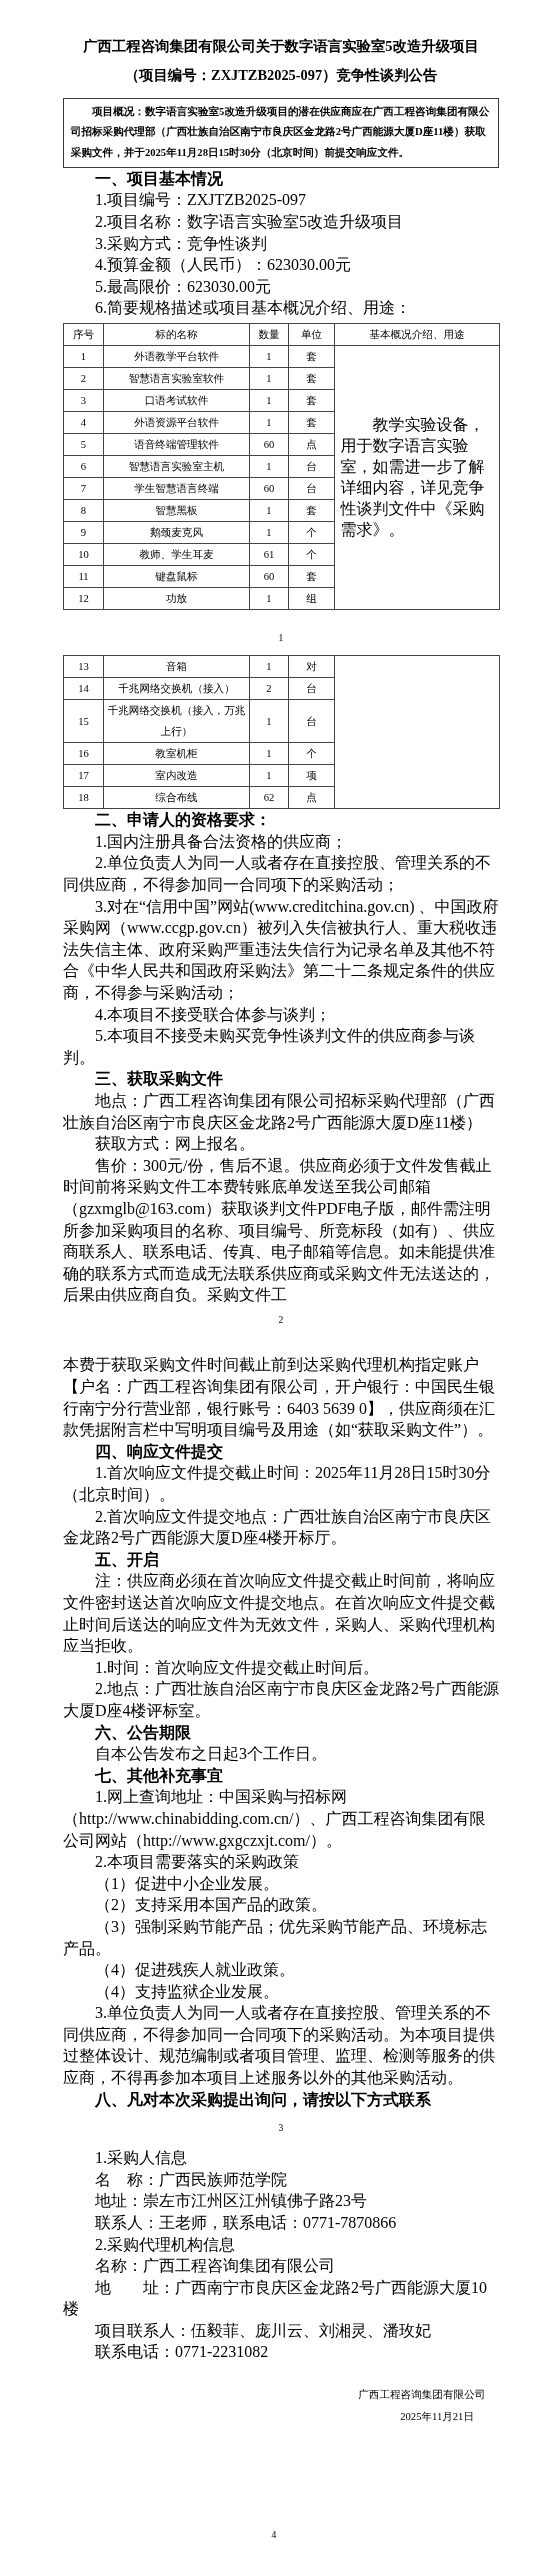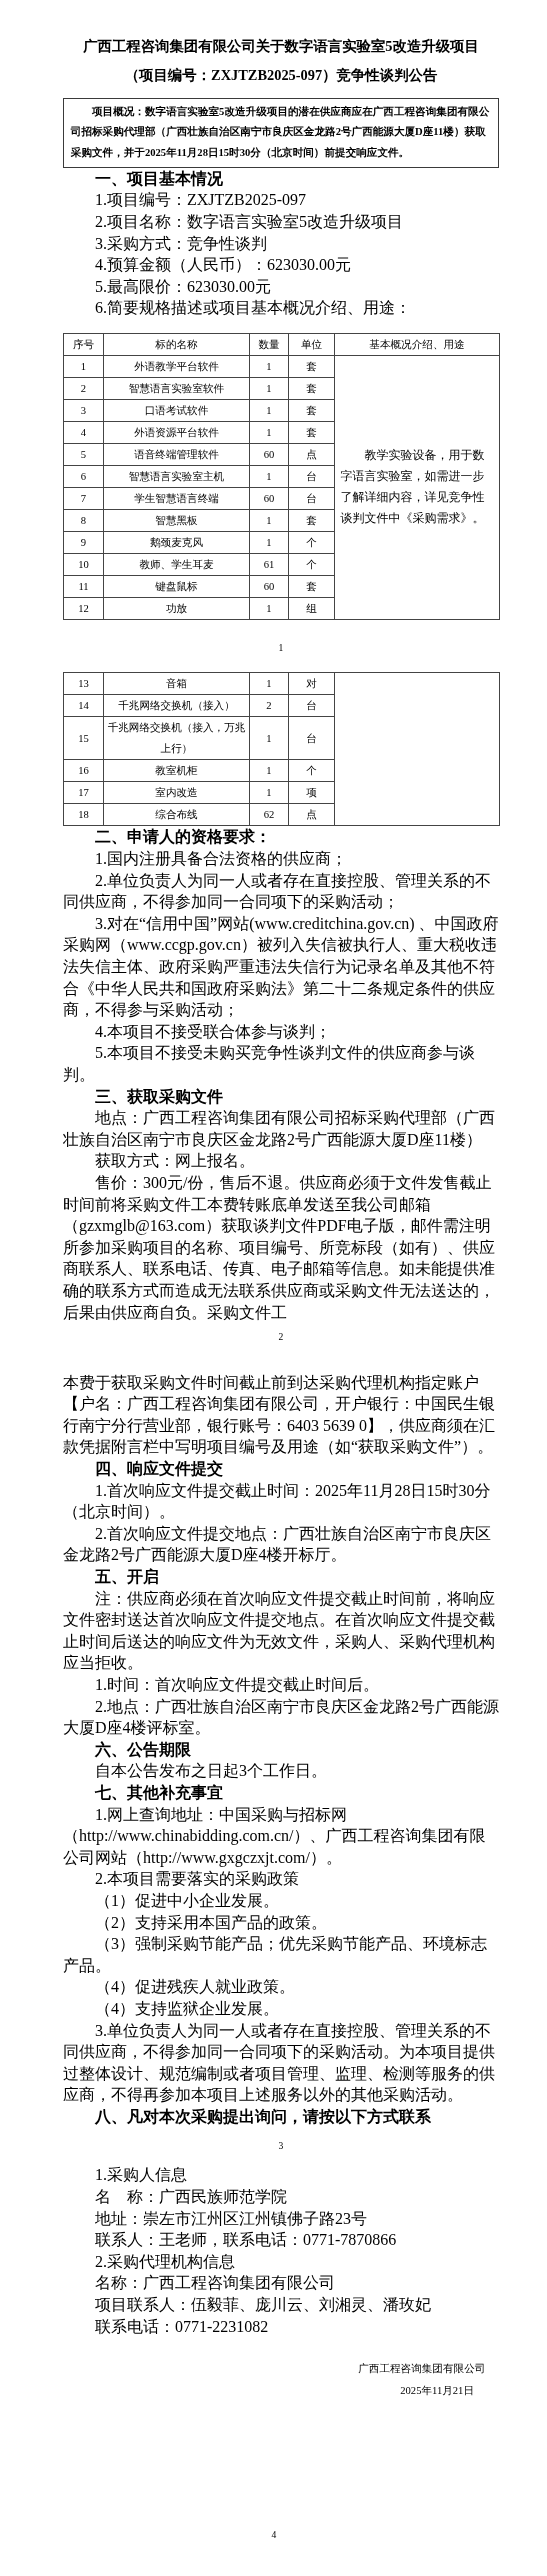--- a/index.html
+++ b/index.html
@@ -27,7 +27,7 @@
   .cont { text-indent:0;margin-top:24px; }
   .doc-table {
     border-collapse:collapse; width:100%; table-layout:fixed;
-    margin-top:14px;
+    margin-top:4px;
   }
   .doc-table th, .doc-table td {
     border:0.7px solid #444; font-size:10.6px; font-weight:normal;

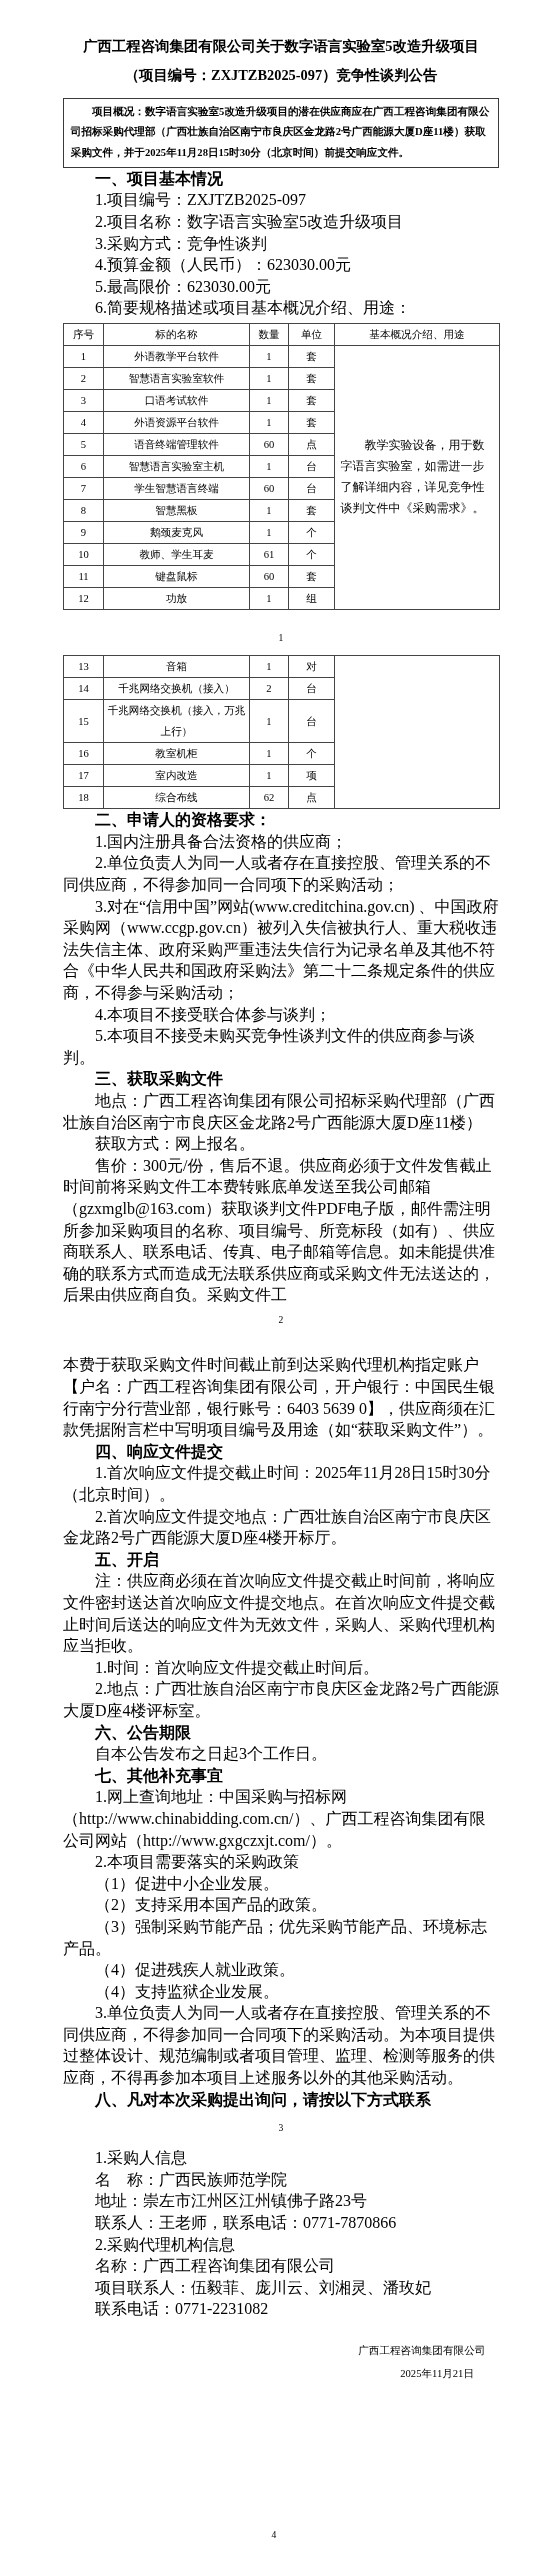--- a/index.html
+++ b/index.html
@@ -36,7 +36,7 @@
   }
   .doc-table td.desc {
     text-align:left; text-indent:2em; padding:0 5.5px;
-    font-size:12px; line-height:21px;
+    font-size:16px; line-height:21px;
   }
   .t2 { border-top:1.4px solid #b0b0b0;border-radius:32px; }
   .pgnum { text-align:center; font-size:9.6px; line-height:20.5px; margin:0; }

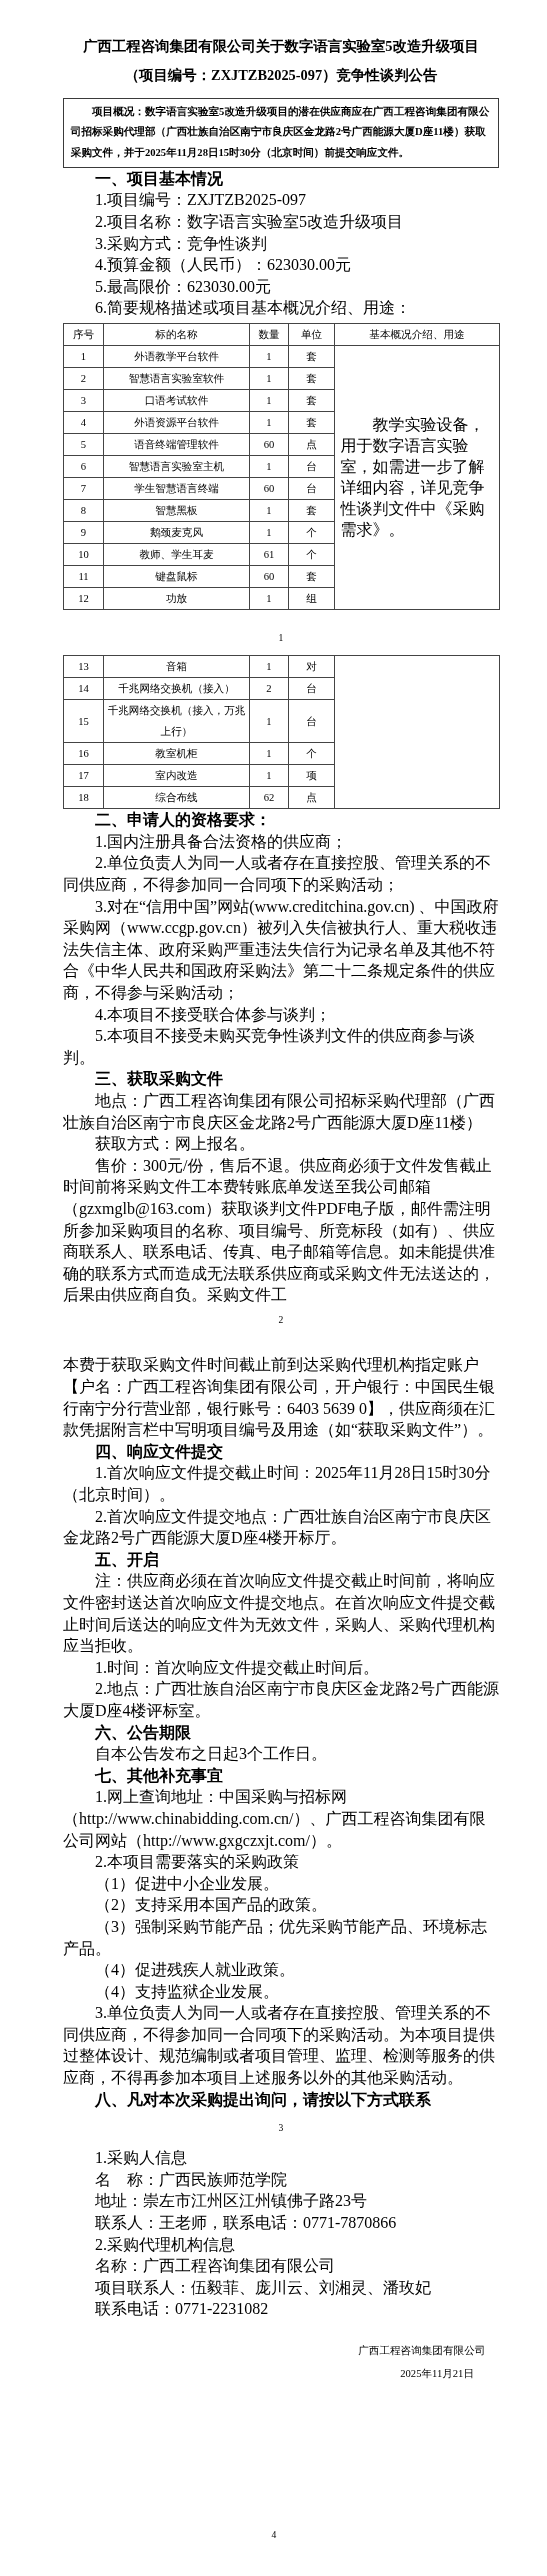--- a/index.html
+++ b/index.html
@@ -265,6 +265,7 @@
   <p class="p">联系人：王老师，联系电话：0771-7870866</p>
   <p class="p">2.采购代理机构信息</p>
   <p class="p">名称：广西工程咨询集团有限公司</p>
+  <p class="p">地　　址：广西南宁市良庆区金龙路2号广西能源大厦10楼</p>
   <p class="p">项目联系人：伍毅菲、庞川云、刘湘灵、潘玫妃</p>
   <p class="p">联系电话：0771-2231082</p>
 

